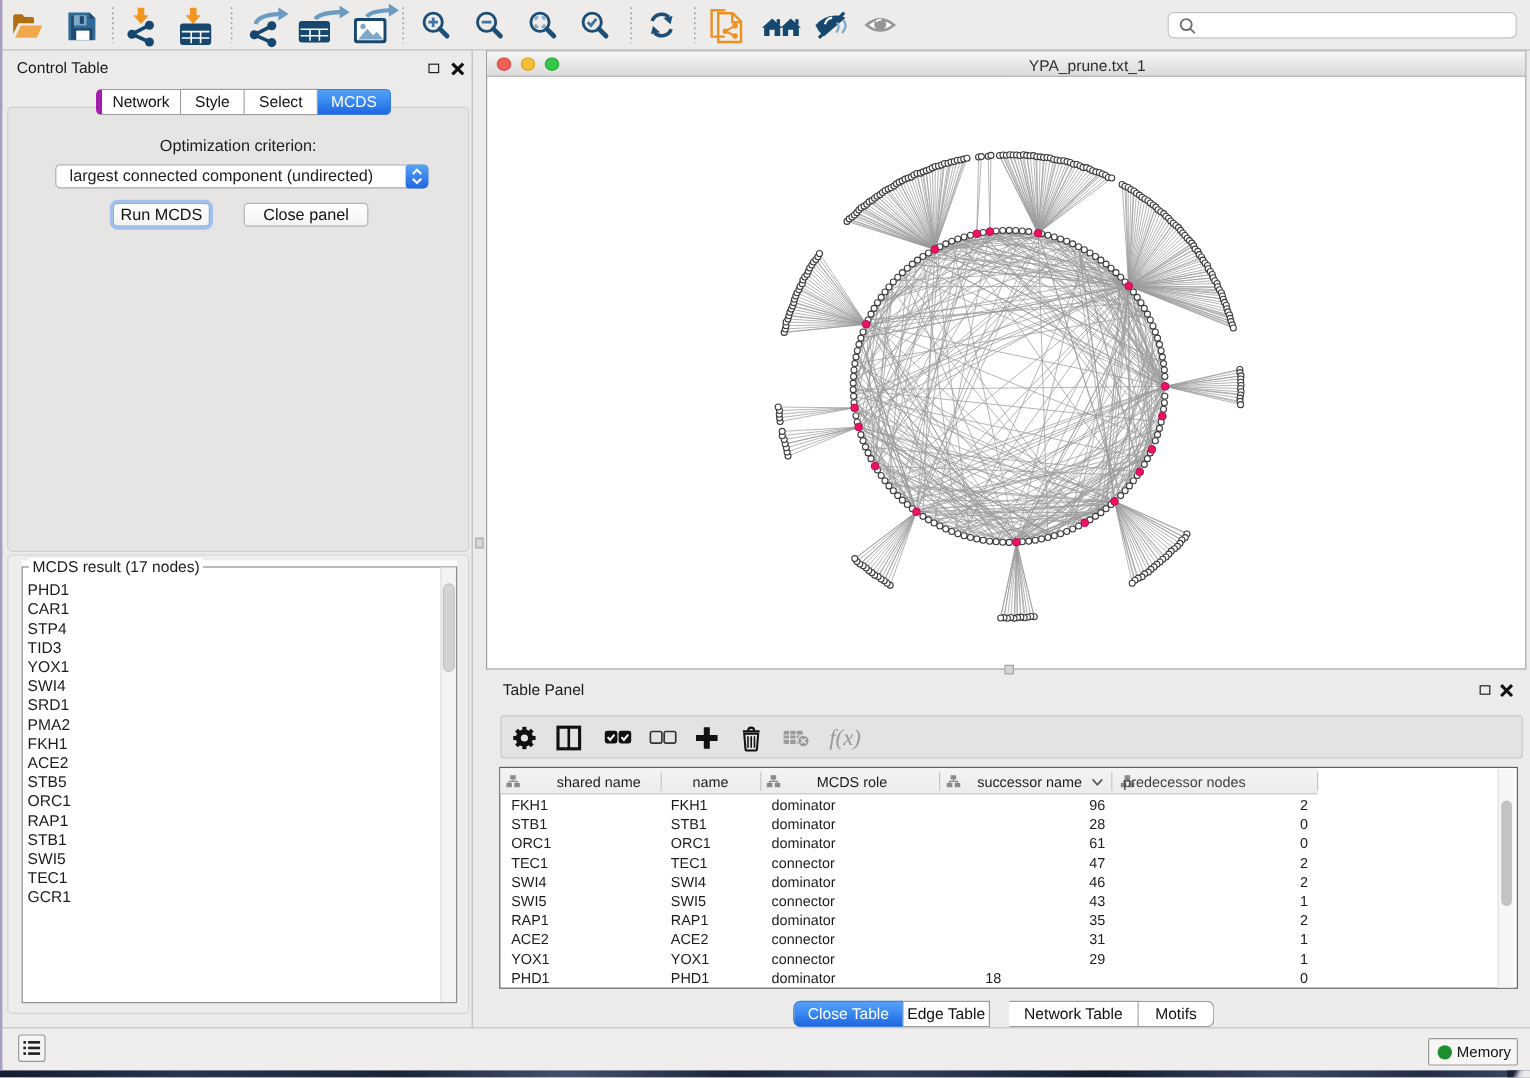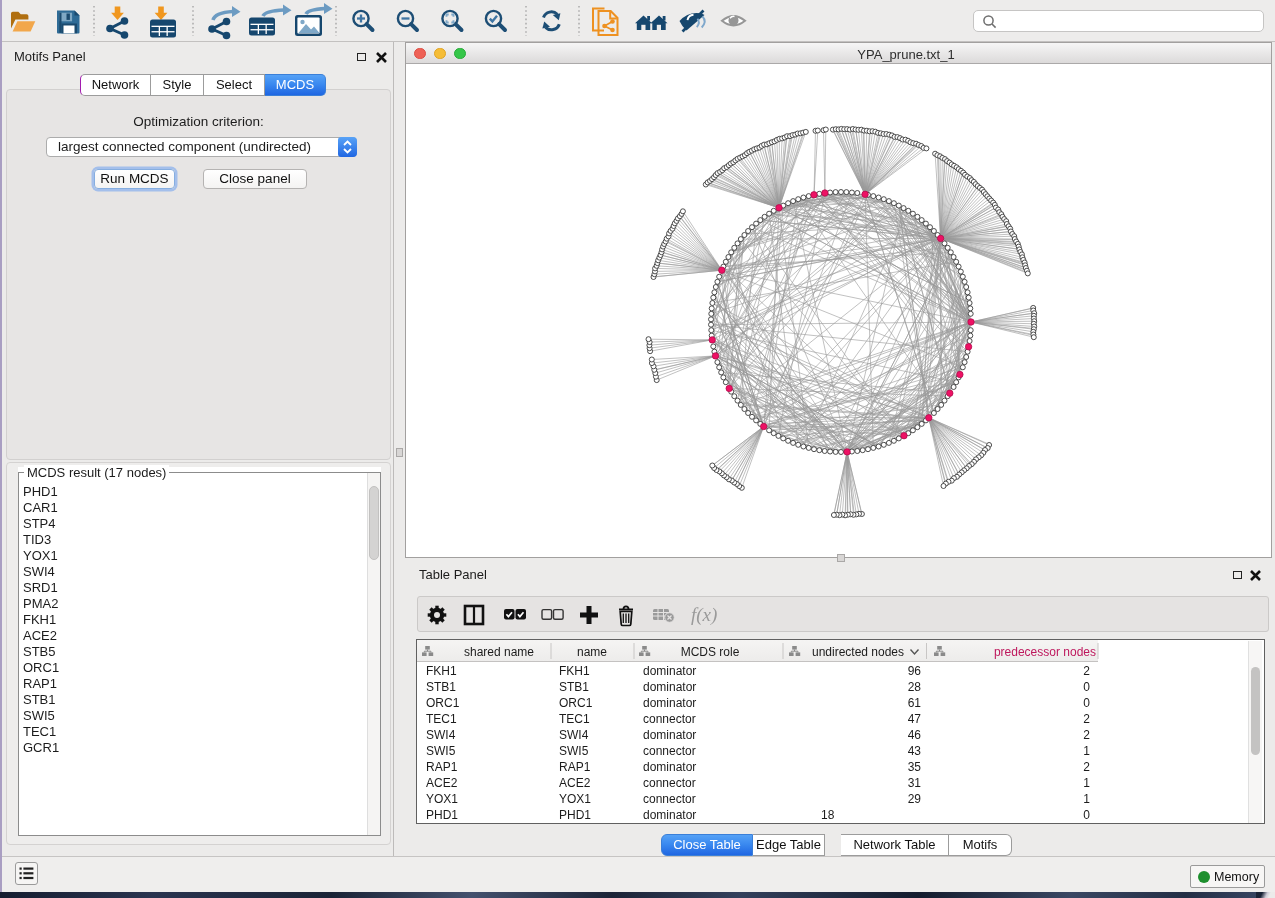--- a/index.html
+++ b/index.html
@@ -138,7 +138,7 @@
     <circle cx="6.5" cy="6.5" r="4.6" stroke="#6e6e6e" stroke-width="1.5" fill="none"></circle>
     <line x1="10" y1="10" x2="13.6" y2="13.6" stroke="#6e6e6e" stroke-width="1.5"></line>
   </svg>
-<div class="abs" style="left:14px;top:49px;font-size:13px">Motifs Panel</div>
+<div class="abs" style="left:14px;top:49px;font-size:13px">Control Table</div>
 <div class="abs" style="left:357px;top:53px;width:9px;height:8px;border:1.5px solid #222"></div>
 <svg class="abs" style="left:375px;top:51px" width="13" height="13" viewBox="0 0 13 13">
     <path d="M2 2 L11 11 M11 2 L2 11" stroke="#111" stroke-width="2.6"></path>

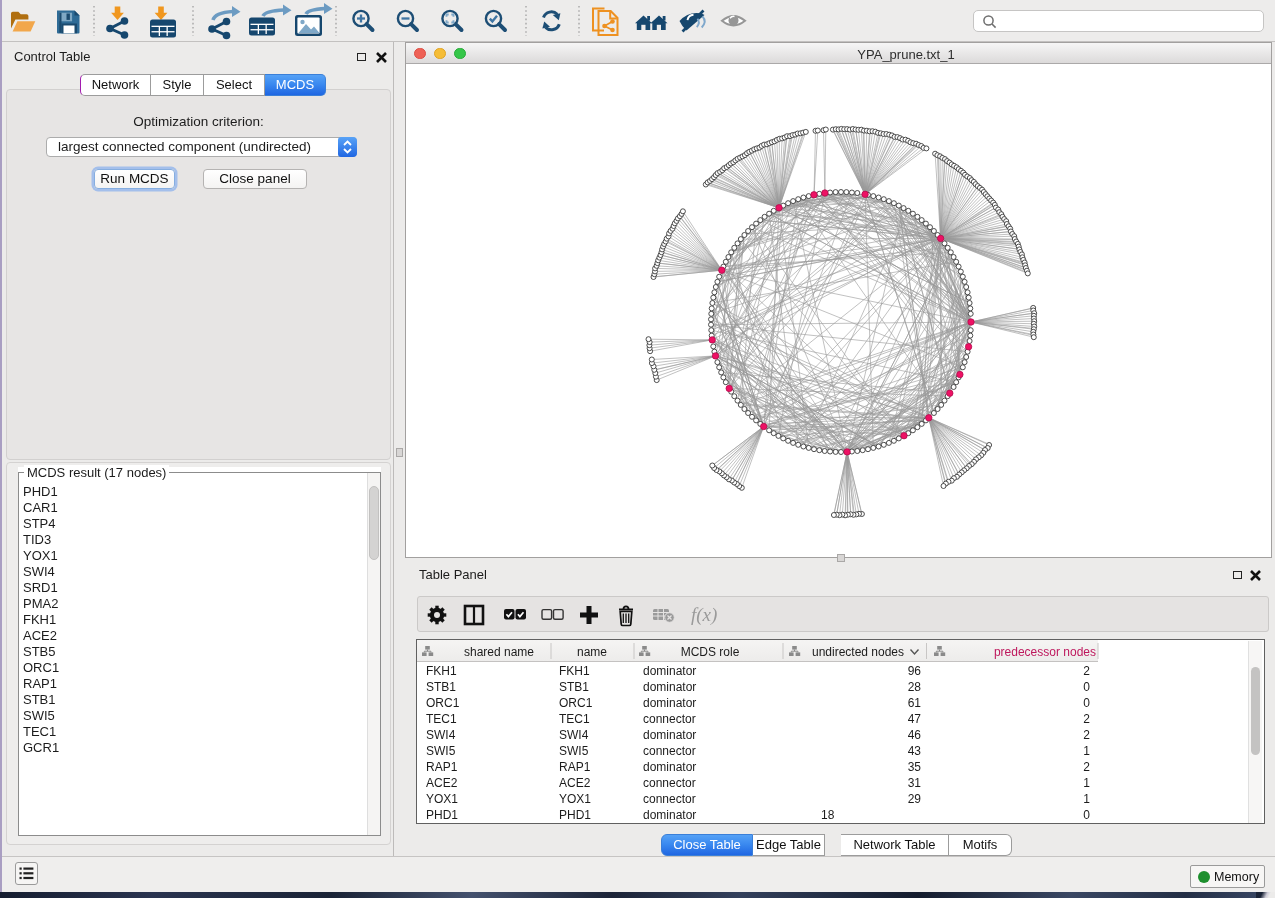--- a/index.html
+++ b/index.html
@@ -145,7 +145,7 @@
   </svg>
 <div class="abs" style="left:6px;top:89px;width:385px;height:371px;background:#e7e5e4;border:1px solid #d2d0cf;border-radius:4px"></div>
 <div class="abs" style="left:6px;top:462px;width:385px;height:383px;background:#eeedec;border:1px solid #d4d2d1;border-radius:4px"></div>
-<div class="tab" style="left:80px;top:73.5px;width:71px;border-radius:5px 0 0 5px;border-left:1px solid #a21caf">Network</div>
+<div class="tab" style="left:80px;top:73.5px;width:71px;border-radius:5px 0 0 5px;border-left:5px solid #a21caf">Network</div>
 <div class="tab" style="left:151px;top:73.5px;width:53px">Style</div>
 <div class="tab" style="left:204px;top:73.5px;width:61px">Select</div>
 <div class="tab tabsel" style="left:265px;top:73.5px;width:61px;border-radius:0 5px 5px 0">MCDS</div>

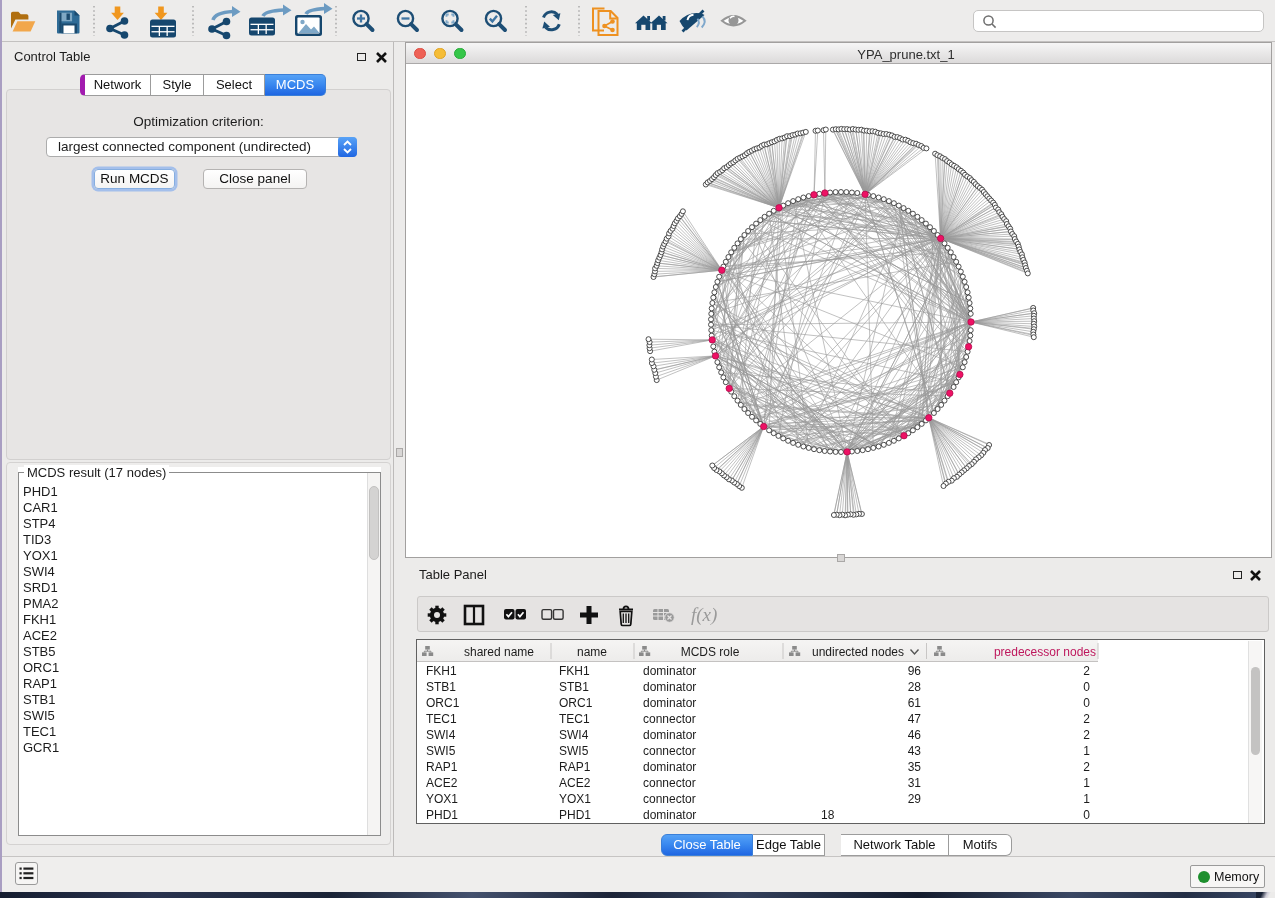--- a/index.html
+++ b/index.html
@@ -643,7 +643,7 @@
 <div class="cell" style="left:419px;top:645px;width:160px;text-align:center;color:#1c1c1c">shared name</div>
 <div class="cell" style="left:512px;top:645px;width:160px;text-align:center;color:#1c1c1c">name</div>
 <div class="cell" style="left:630px;top:645px;width:160px;text-align:center;color:#1c1c1c">MCDS role</div>
-<div class="cell" style="left:778px;top:645px;width:160px;text-align:center;color:#1c1c1c">undirected nodes</div>
+<div class="cell" style="left:778px;top:645px;width:160px;text-align:center;color:#1c1c1c">successor name</div>
 <div class="cell" style="left:936px;top:645px;width:160px;text-align:right;color:#be185d">predecessor nodes</div>
 <div class="cell" style="left:426px;top:664px">FKH1</div>
 <div class="cell" style="left:559px;top:664px">FKH1</div>

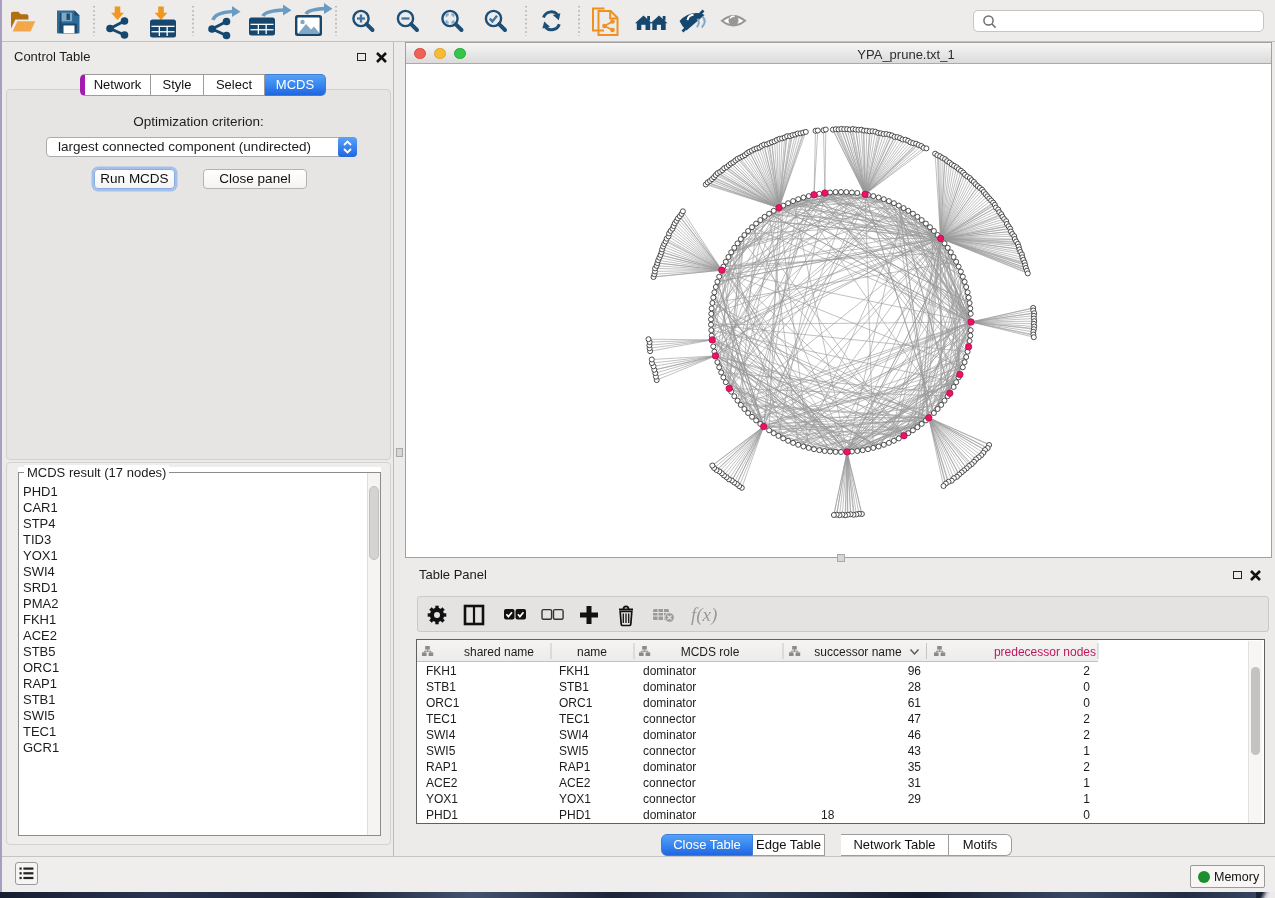--- a/index.html
+++ b/index.html
@@ -644,7 +644,7 @@
 <div class="cell" style="left:512px;top:645px;width:160px;text-align:center;color:#1c1c1c">name</div>
 <div class="cell" style="left:630px;top:645px;width:160px;text-align:center;color:#1c1c1c">MCDS role</div>
 <div class="cell" style="left:778px;top:645px;width:160px;text-align:center;color:#1c1c1c">successor name</div>
-<div class="cell" style="left:936px;top:645px;width:160px;text-align:right;color:#be185d">predecessor nodes</div>
+<div class="cell" style="left:936px;top:645px;width:160px;text-align:left;color:#404040">predecessor nodes</div>
 <div class="cell" style="left:426px;top:664px">FKH1</div>
 <div class="cell" style="left:559px;top:664px">FKH1</div>
 <div class="cell" style="left:643px;top:664px">dominator</div>

